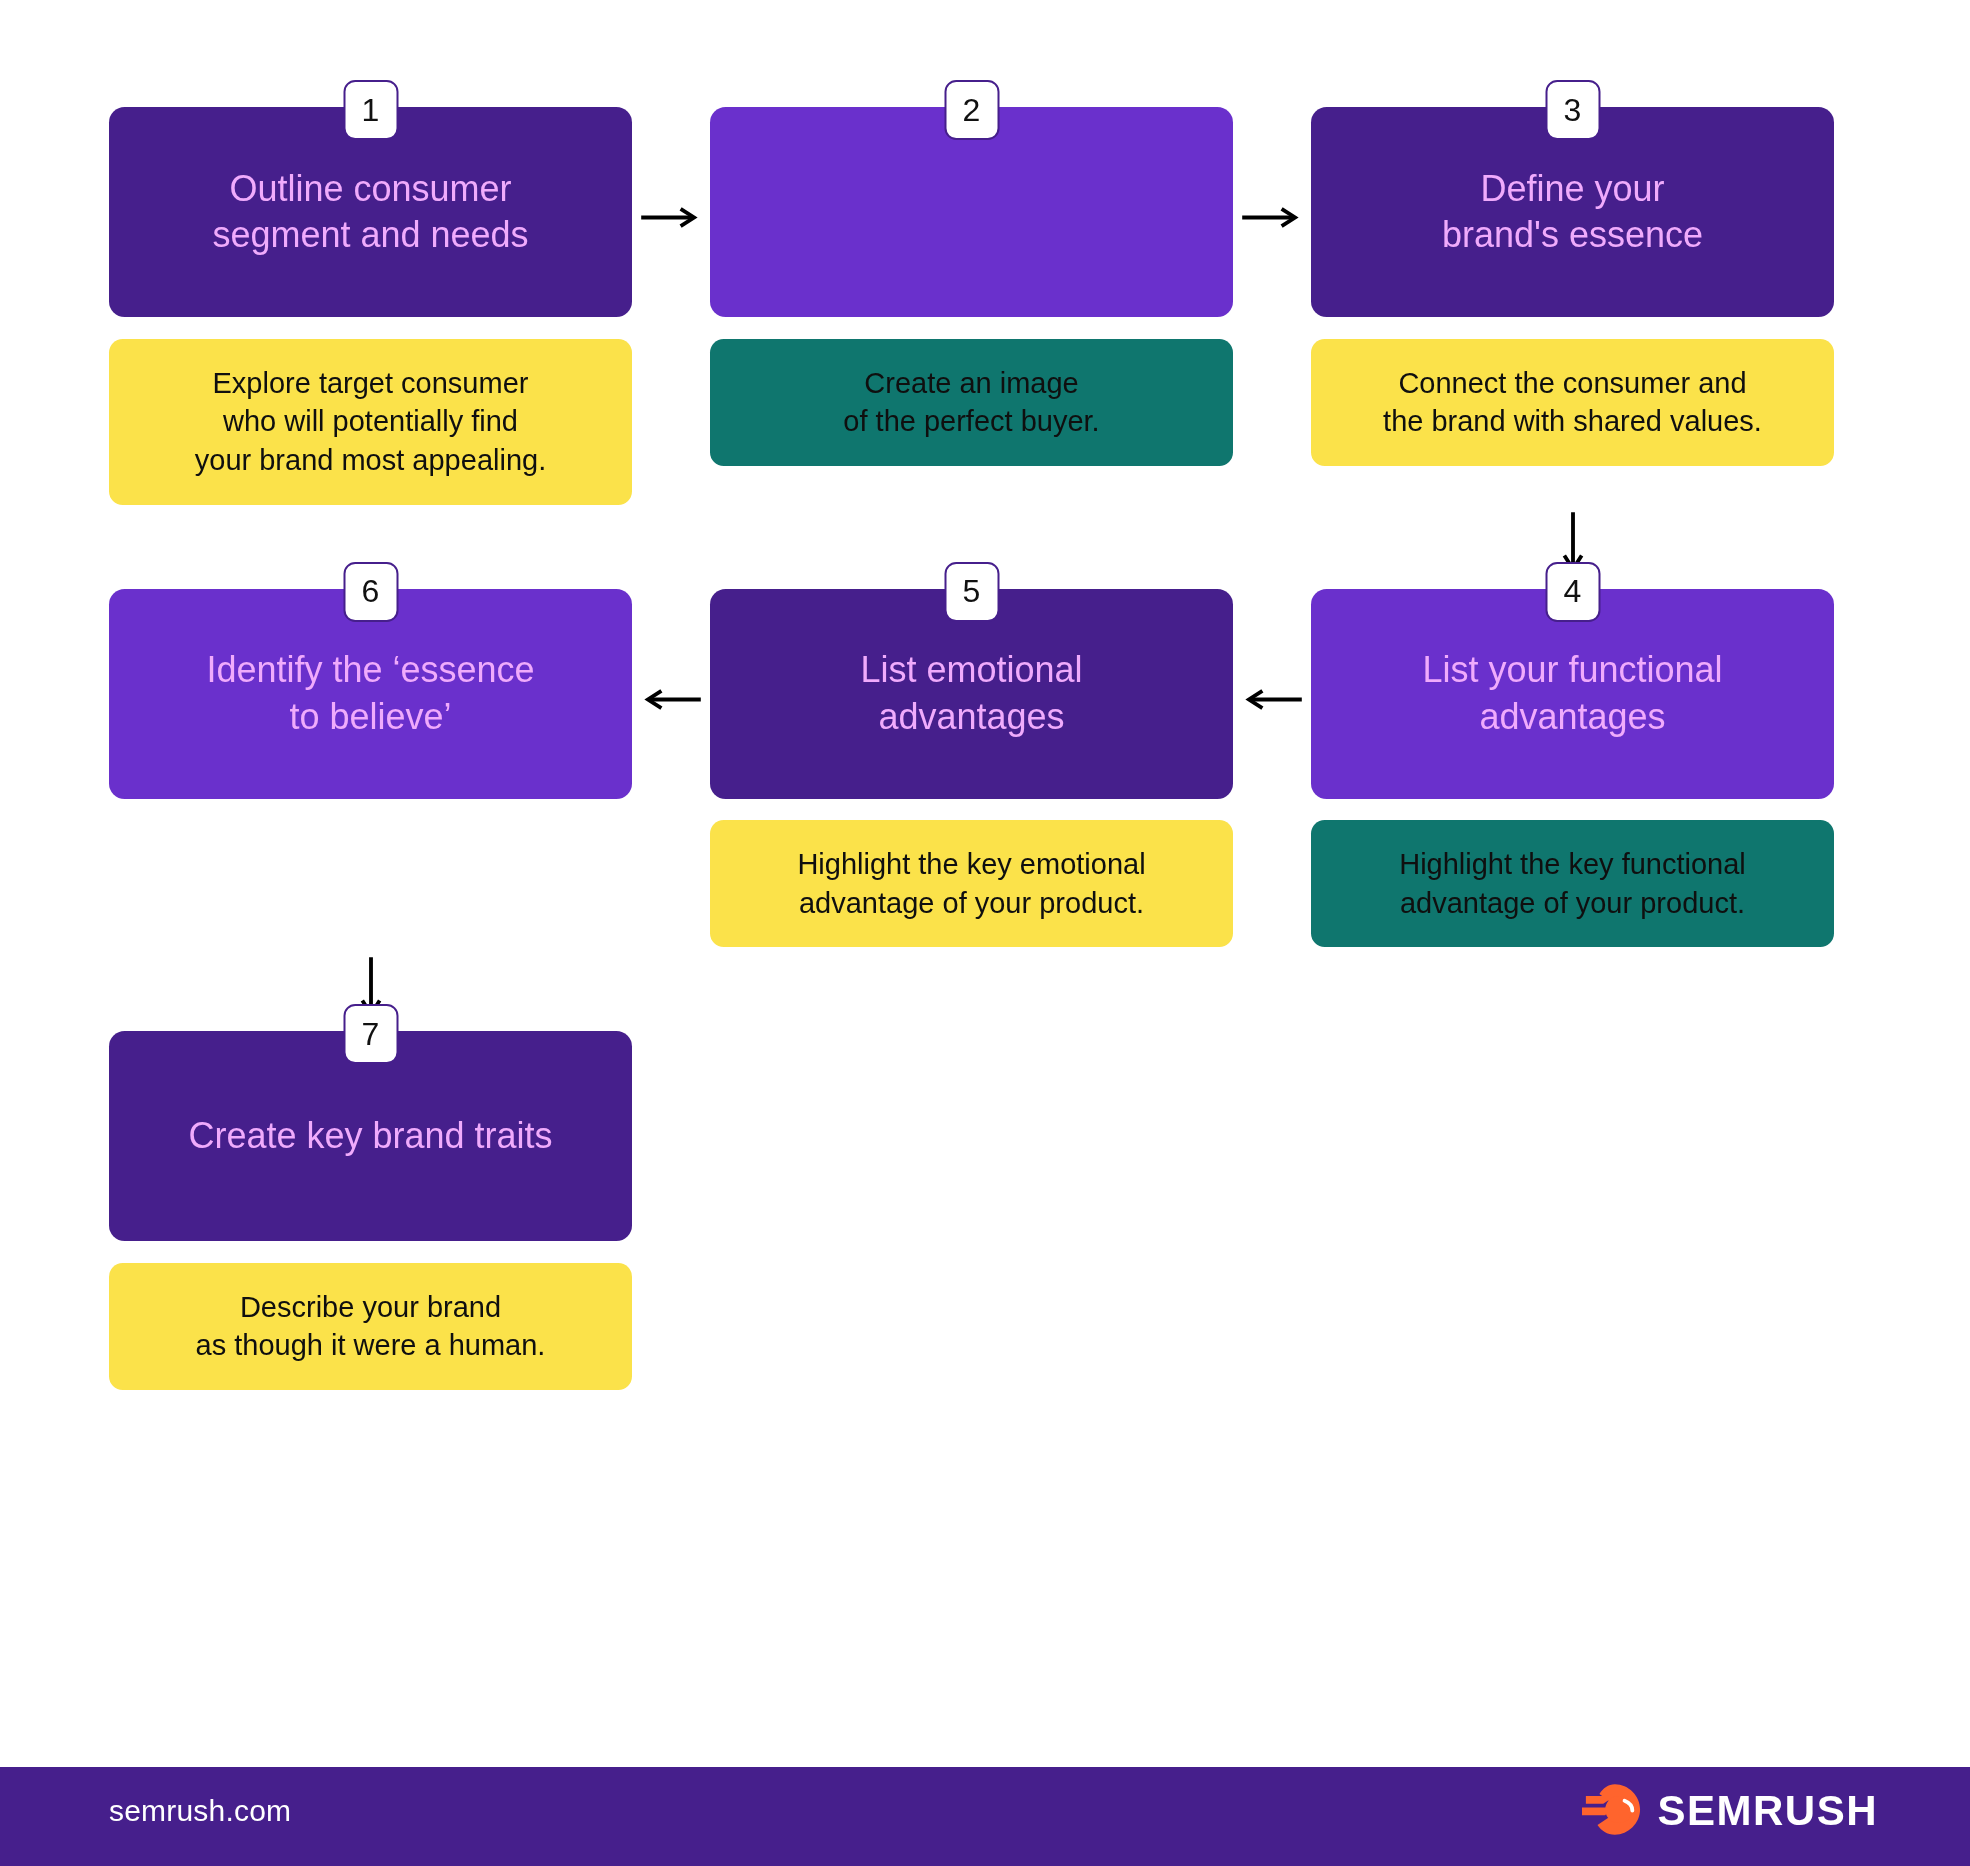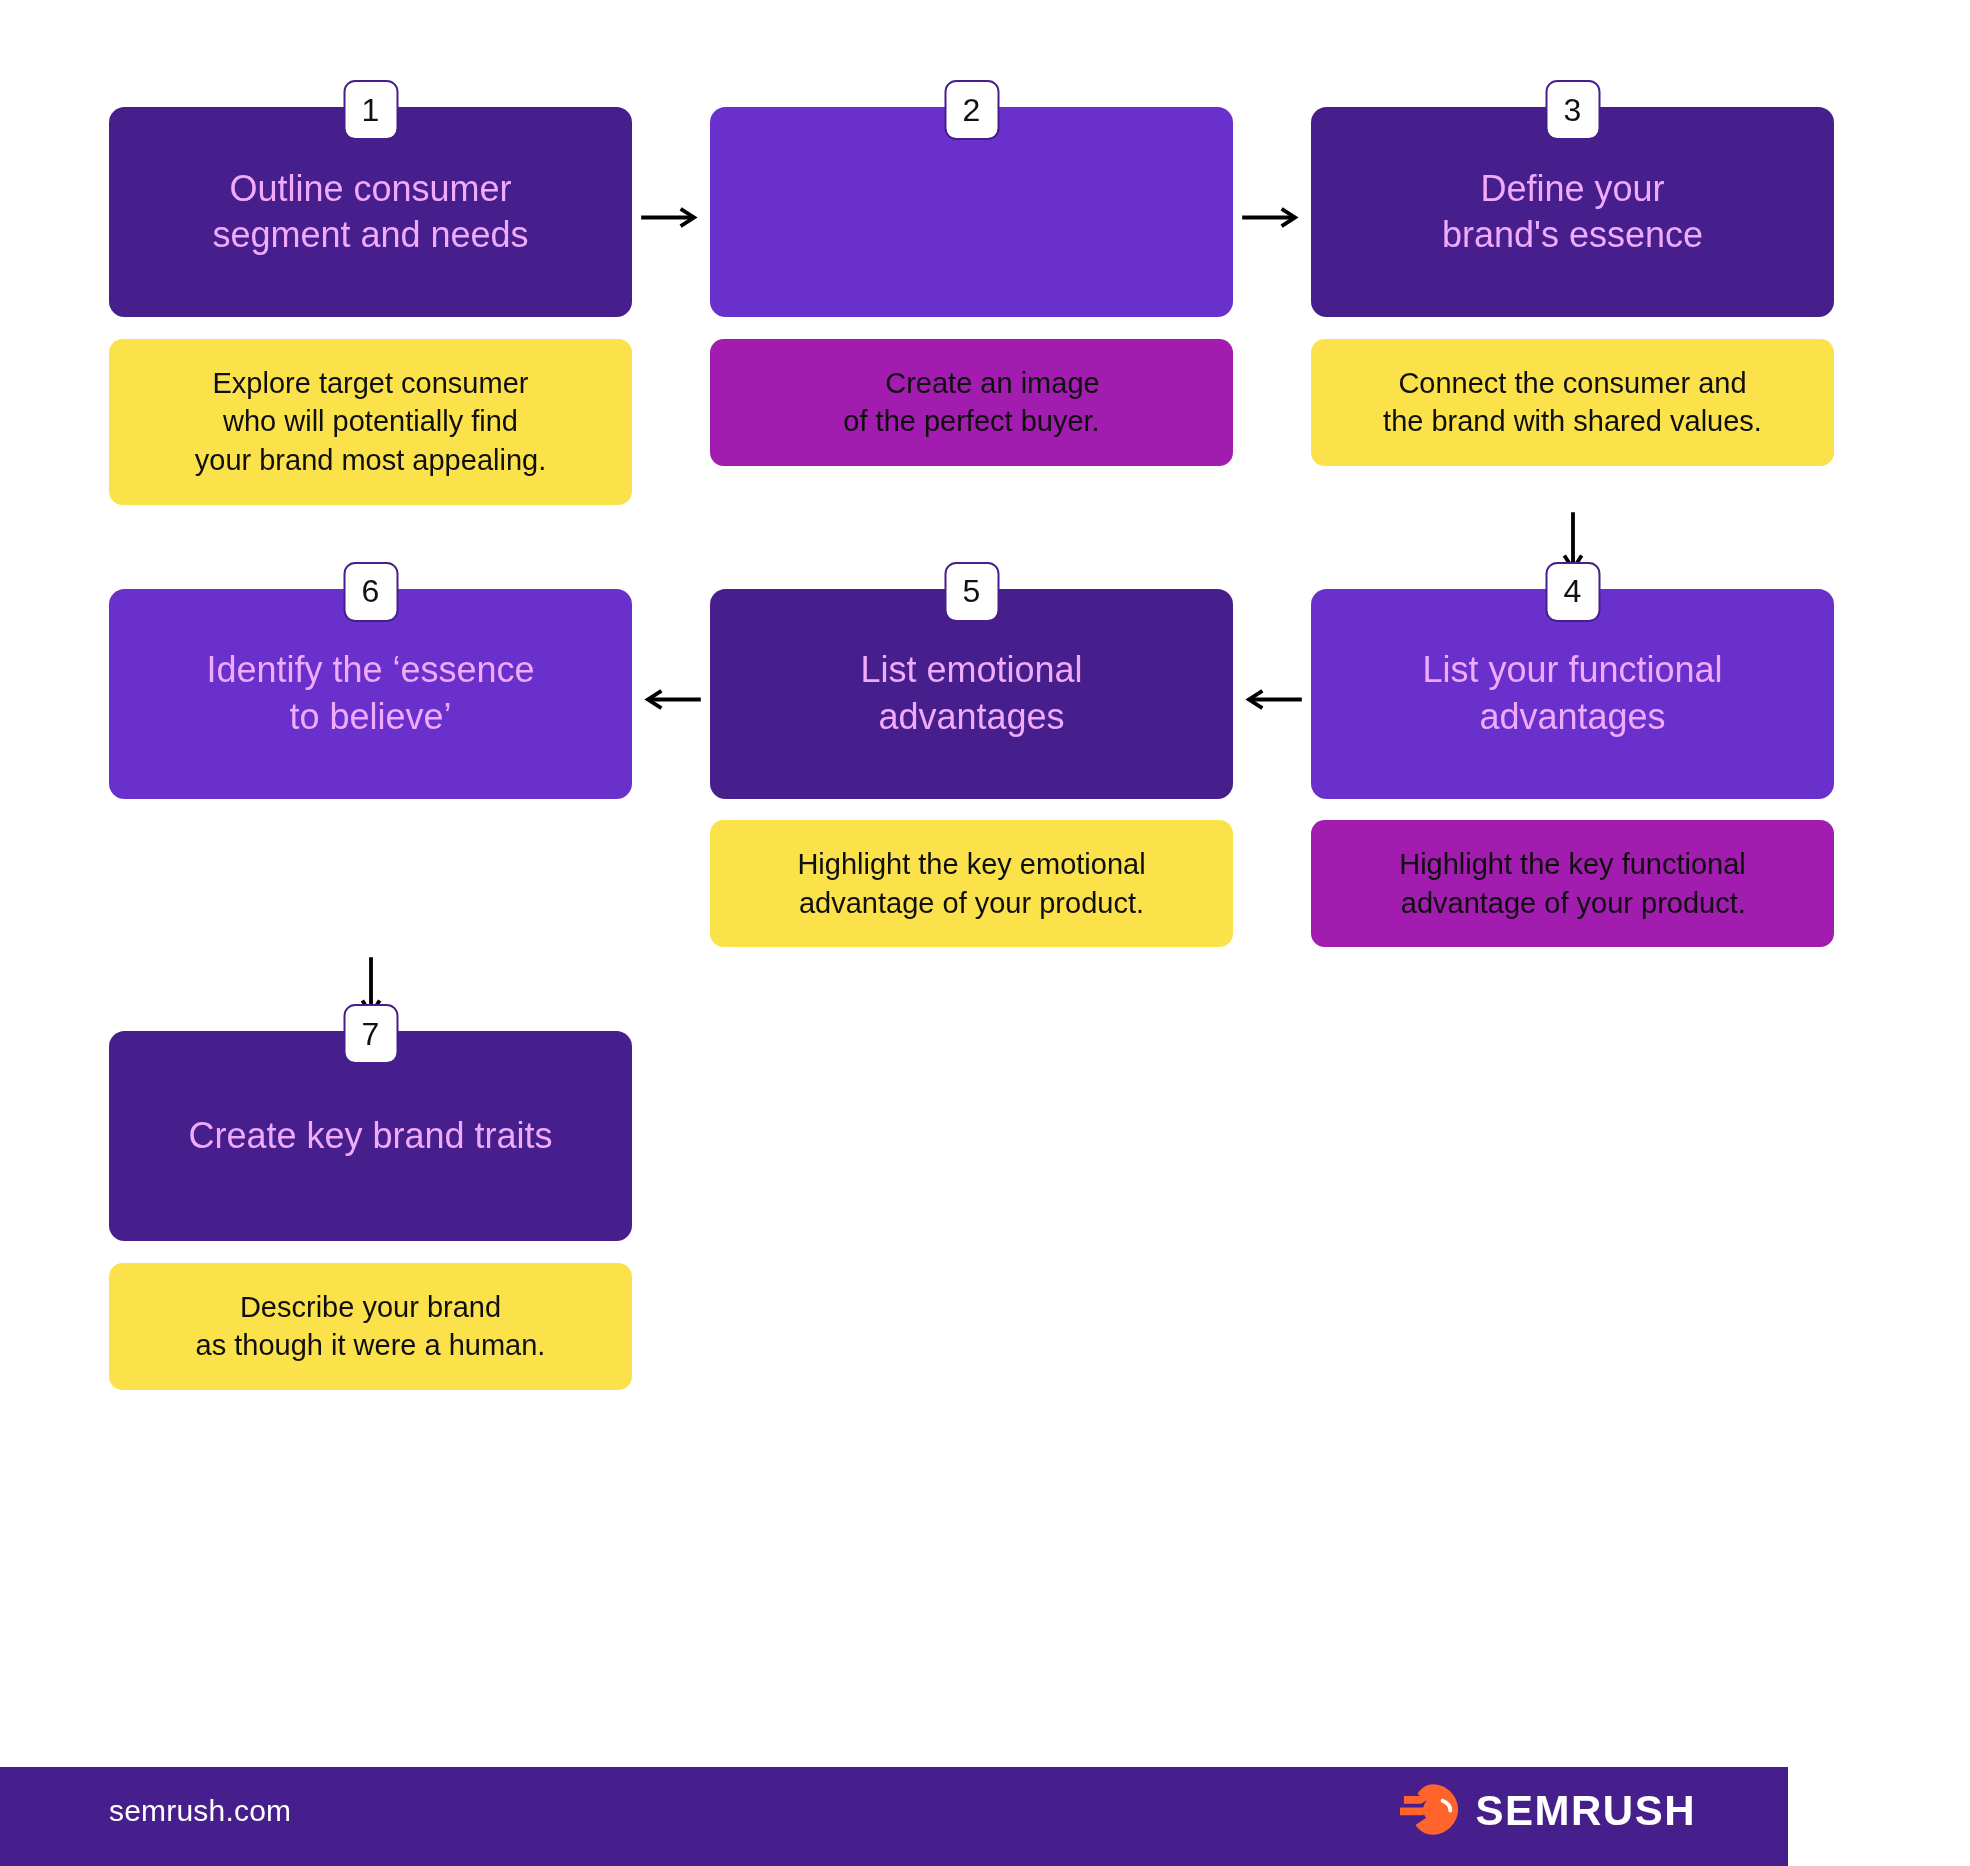--- a/index.html
+++ b/index.html
@@ -97,7 +97,7 @@
     padding: 25px 43px;
   }
   .caption-box.bright { background: #FBE24A; }
-  .caption-box.pale   { background: #a21caf; text-align: right; }
+  .caption-box.pale   { background: #0f766e; }
 
   .caption-text {
     color: #0f0f0f;

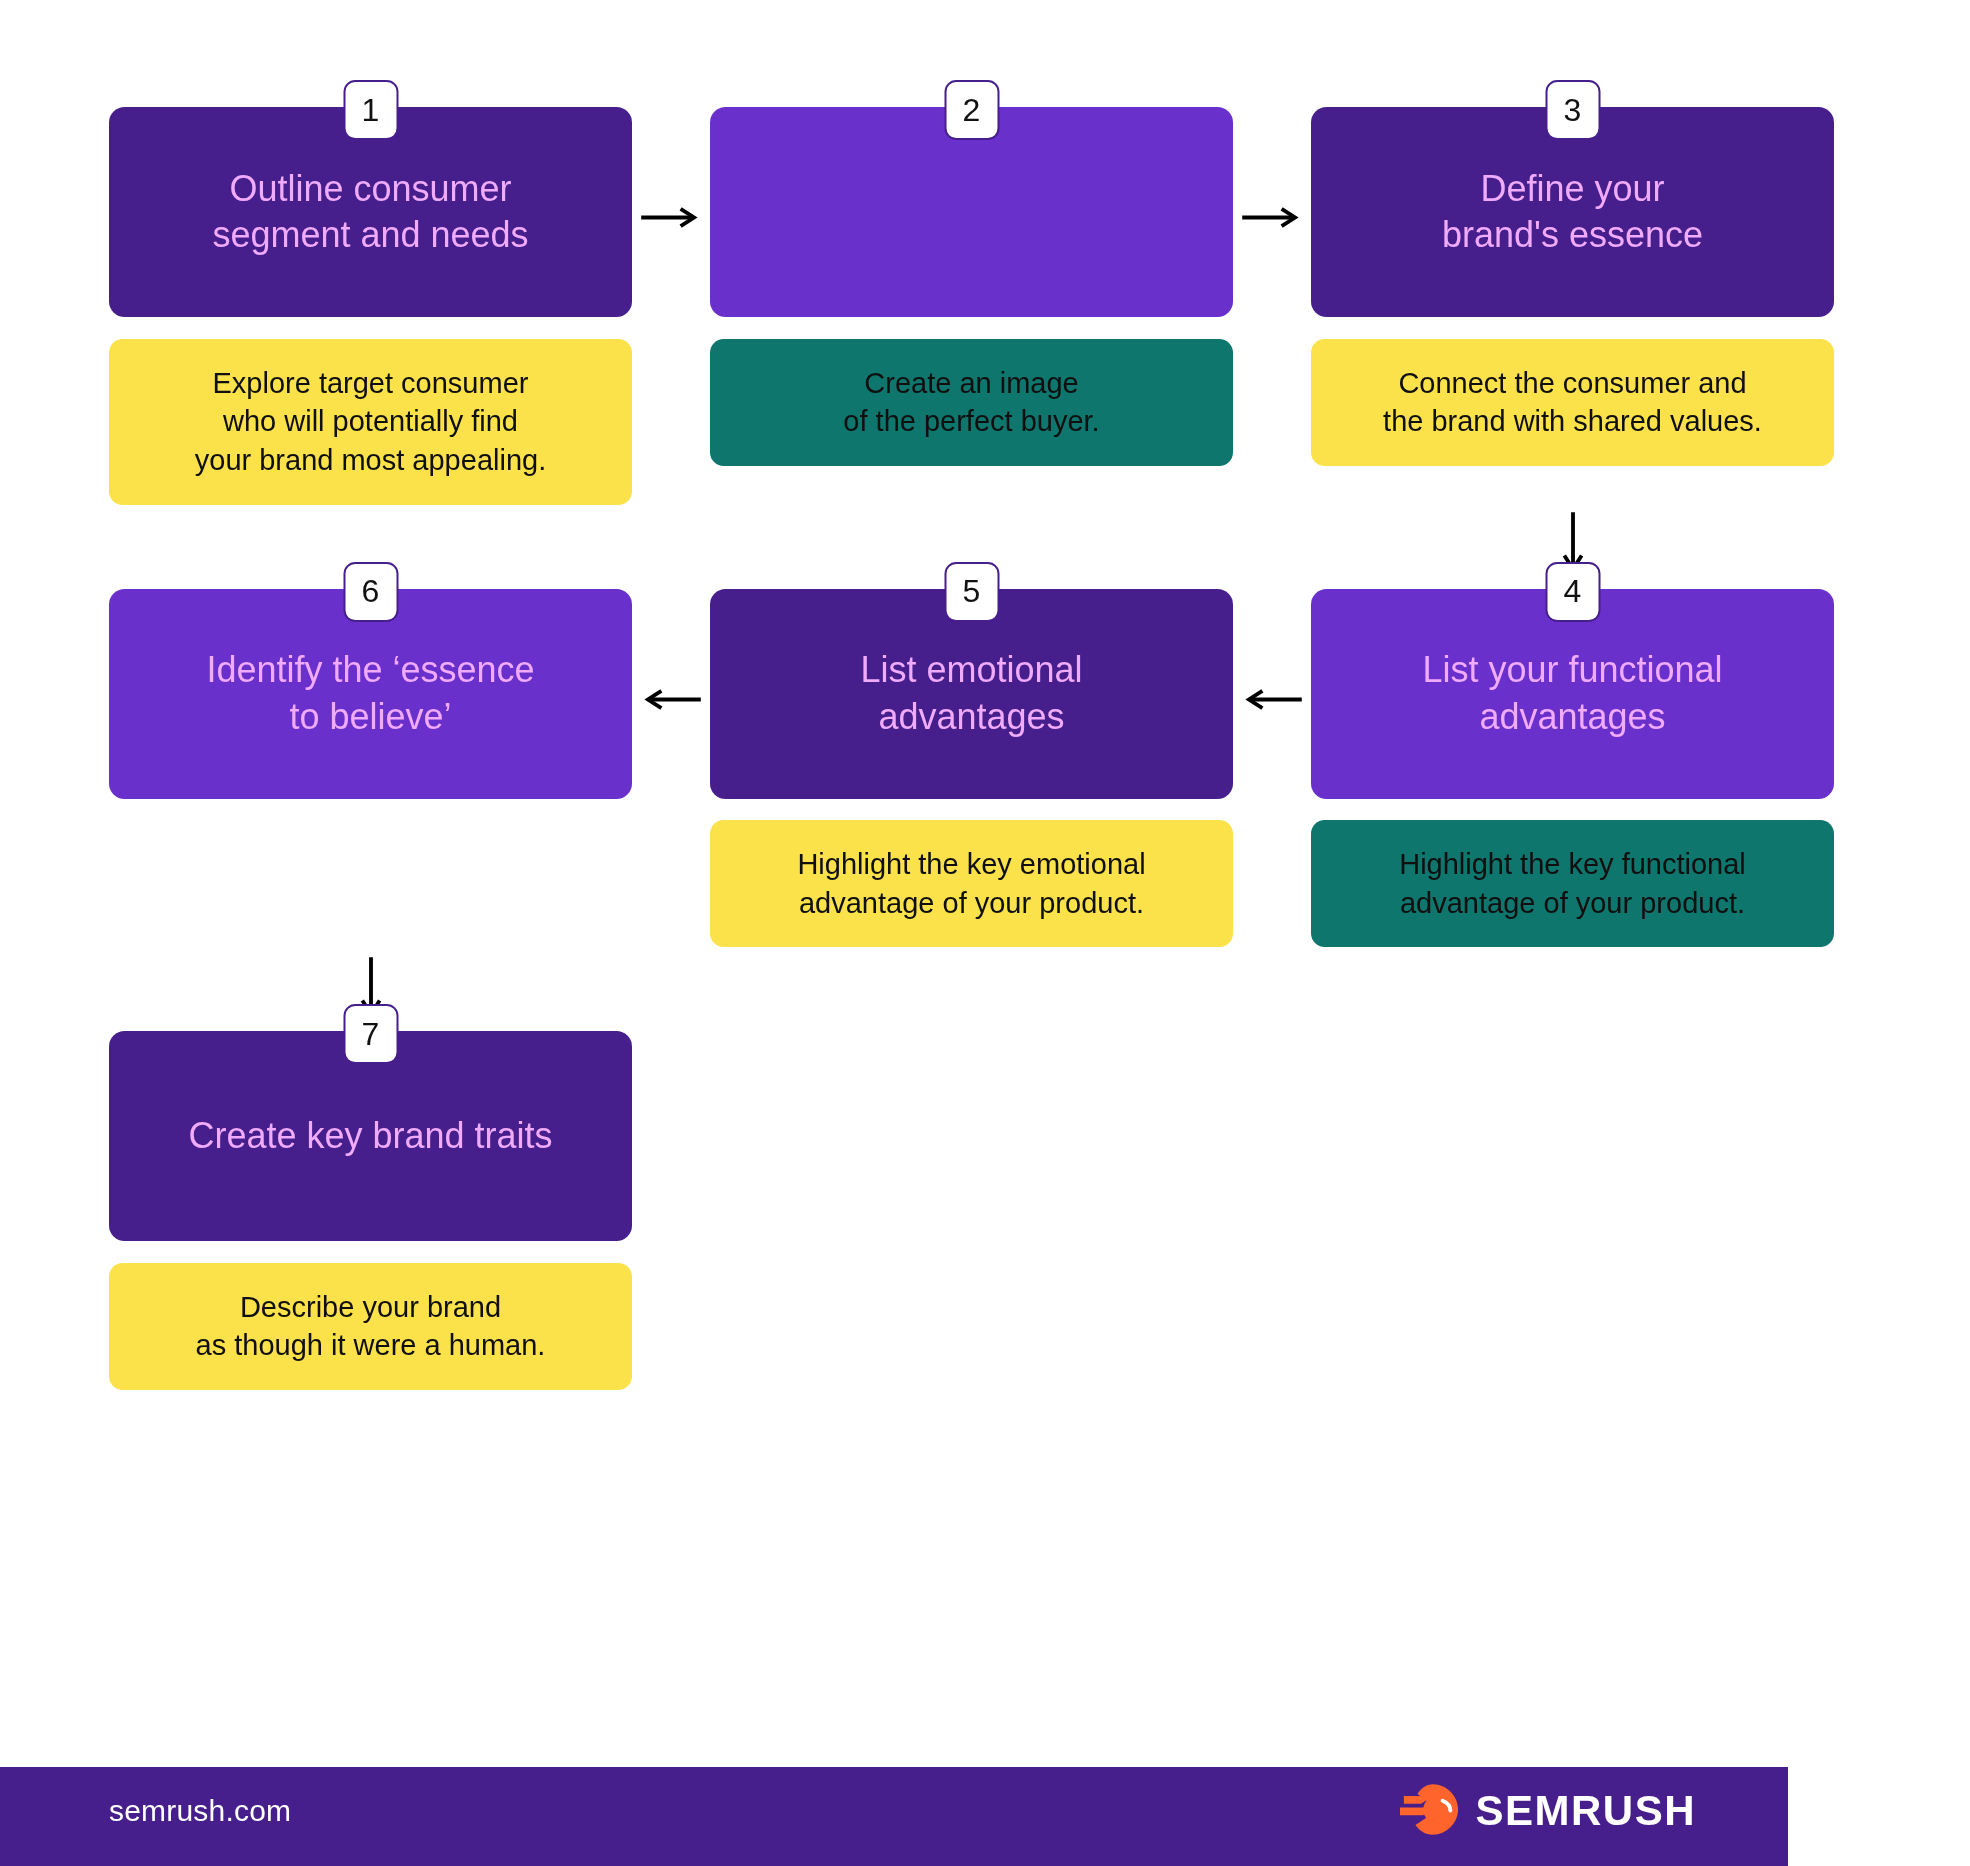--- a/index.html
+++ b/index.html
@@ -149,7 +149,7 @@
     position: absolute;
     left: 0;
     bottom: 0;
-    width: 1788px;
+    width: 1970px;
     height: 100px;
     background: #461F8C;
     display: flex;

